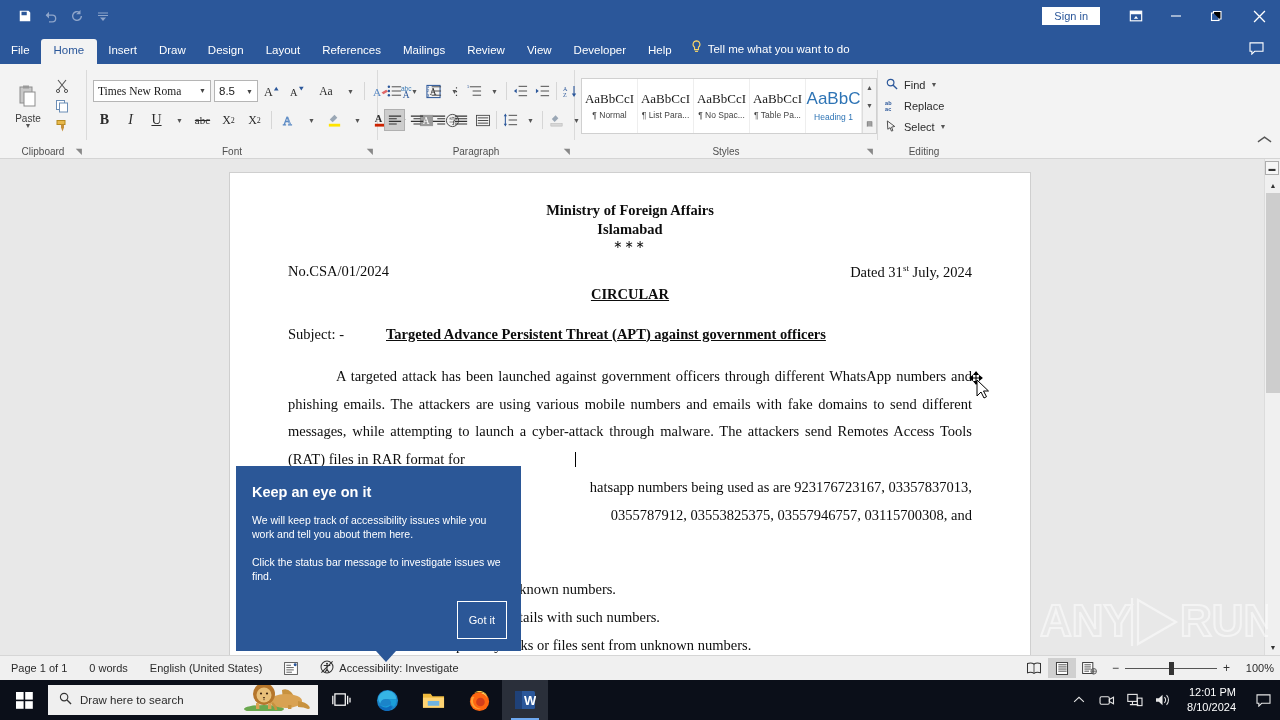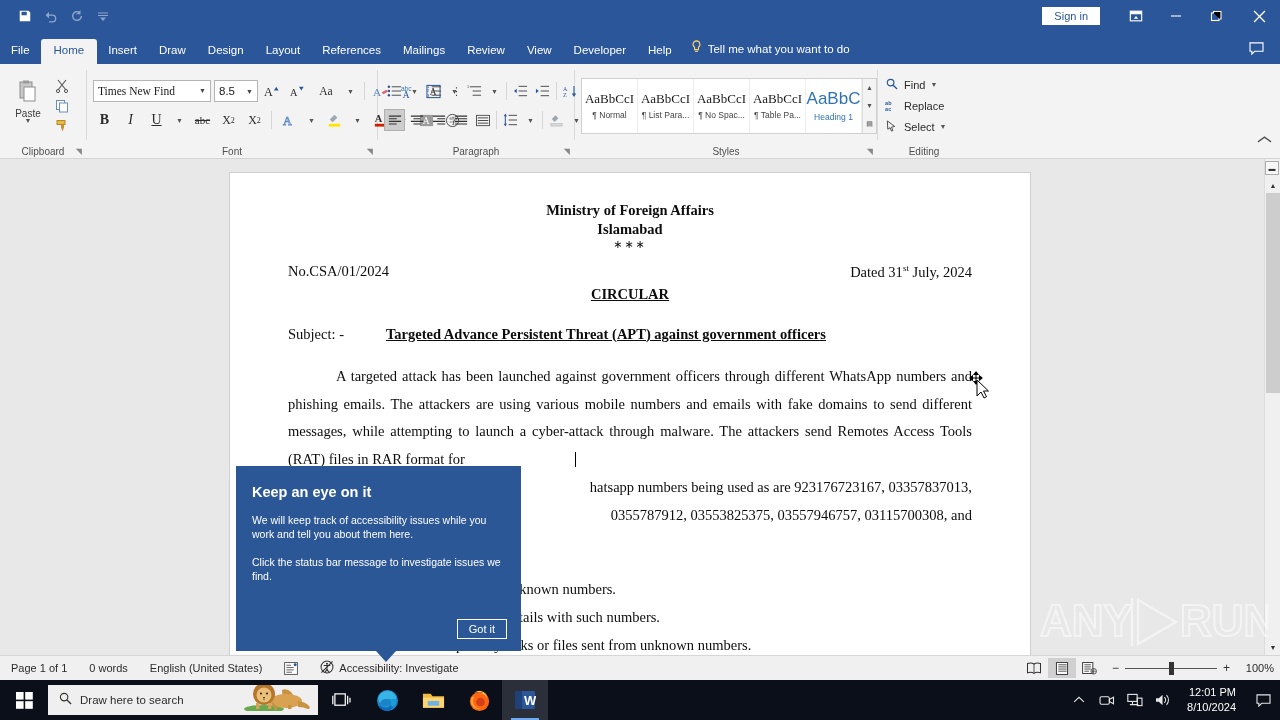--- a/index.html
+++ b/index.html
@@ -382,7 +382,7 @@
       <div class="group-body" style="flex-direction:column; justify-content:center; align-items:flex-start; gap:4px;">
         <div class="frow">
           <div class="fontbox">
-            <span>Times New Find</span>
+            <span>Times New Roma</span>
             <span class="car">▼</span>
           </div>
           <div class="sizebox">

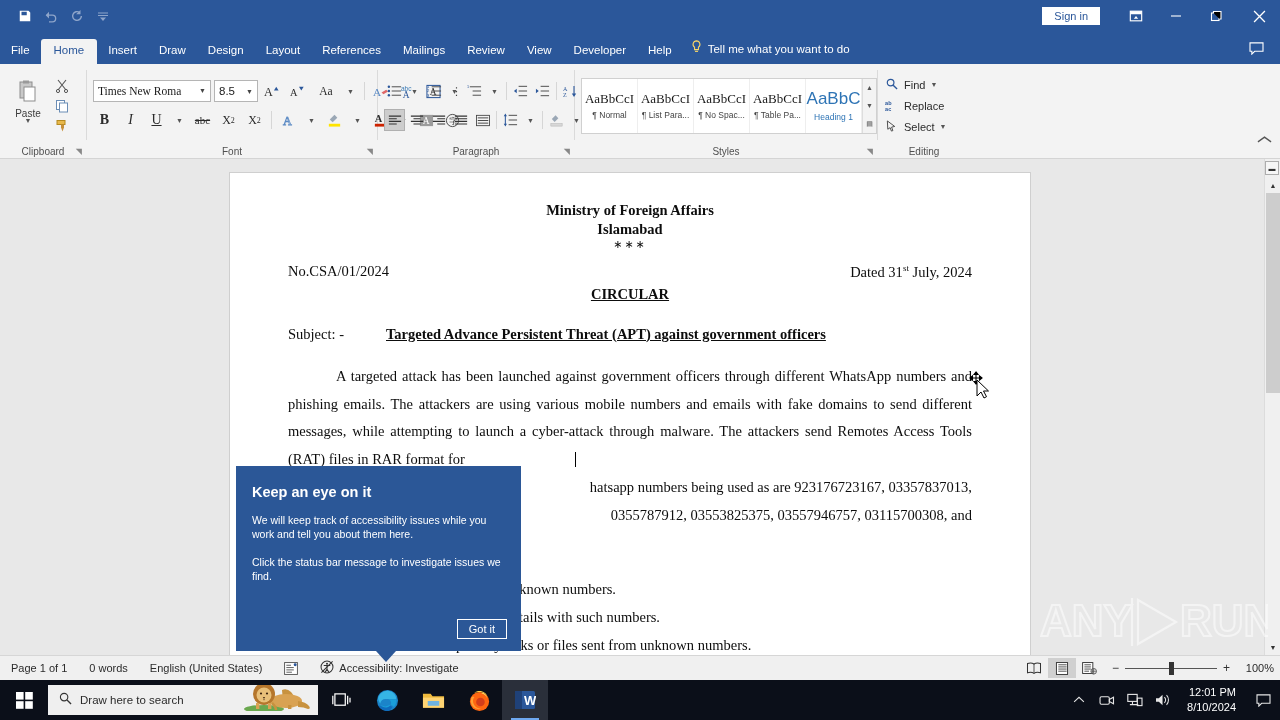--- a/index.html
+++ b/index.html
@@ -77,7 +77,7 @@
   .group-sep { width: 1px; background: #dadada; margin: 6px 0 18px 0; }
 
   
-  .clip { width: 74px; display: flex; align-items: flex-start; }
+  .clip { width: 74px; display: flex; align-items: center; }
   .paste-col { width: 44px; display: flex; flex-direction: column; align-items: center; }
   .paste-ico { width: 30px; height: 30px; display:flex; align-items:center; justify-content:center; }
   .paste-lbl { font-size: 10px; color: #3c3c3c; margin-top: 1px;}

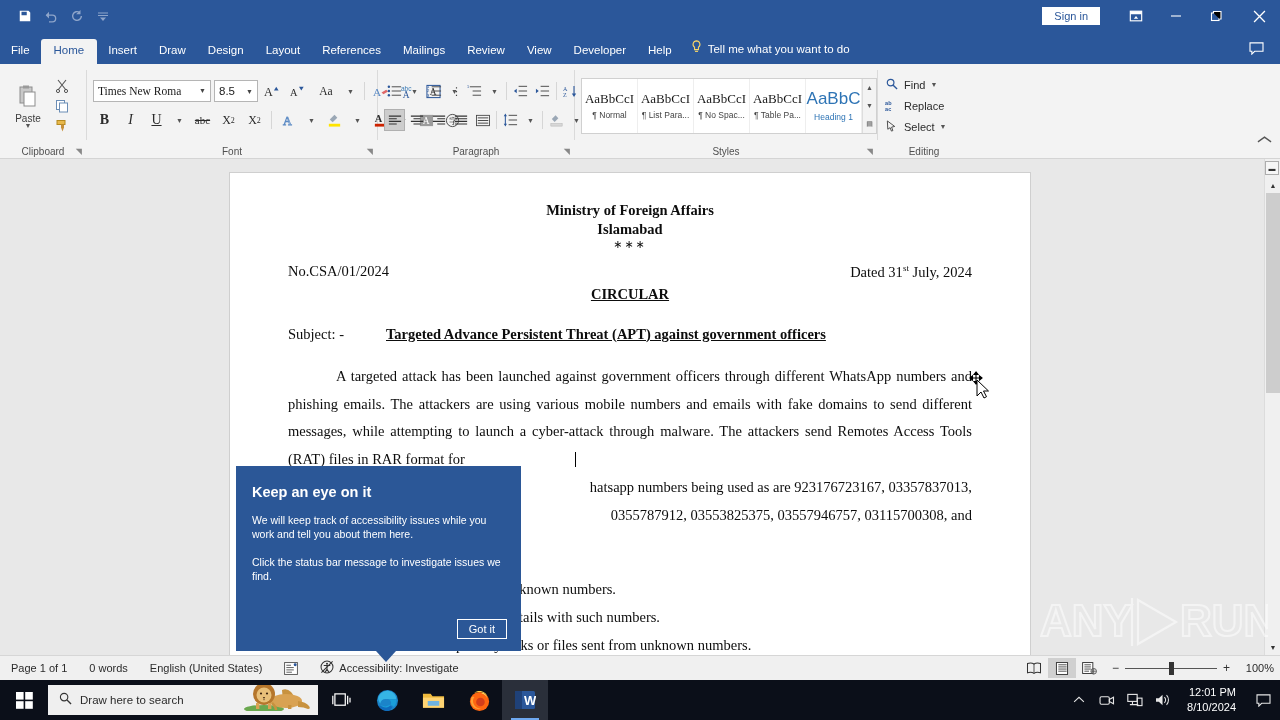--- a/index.html
+++ b/index.html
@@ -201,7 +201,7 @@
   .gotit {
     position: absolute; right: 14px; bottom: 12px;
     border: 1px solid #fff; background: transparent; color: #fff;
-    font-size: 11px; padding: 3px 11px;
+    font-size: 11px; padding: 12px 11px;
   }
   .co-tail {
     position: absolute; left: 140px; top: 185px; width: 0; height: 0;

